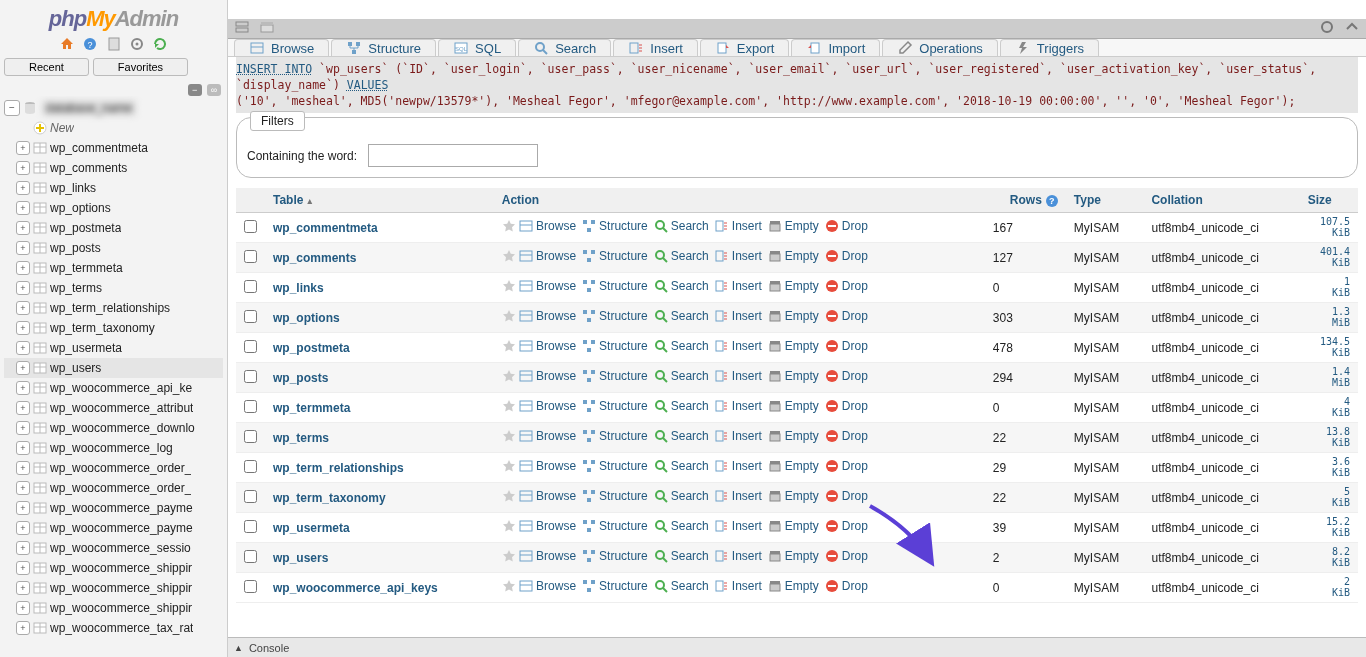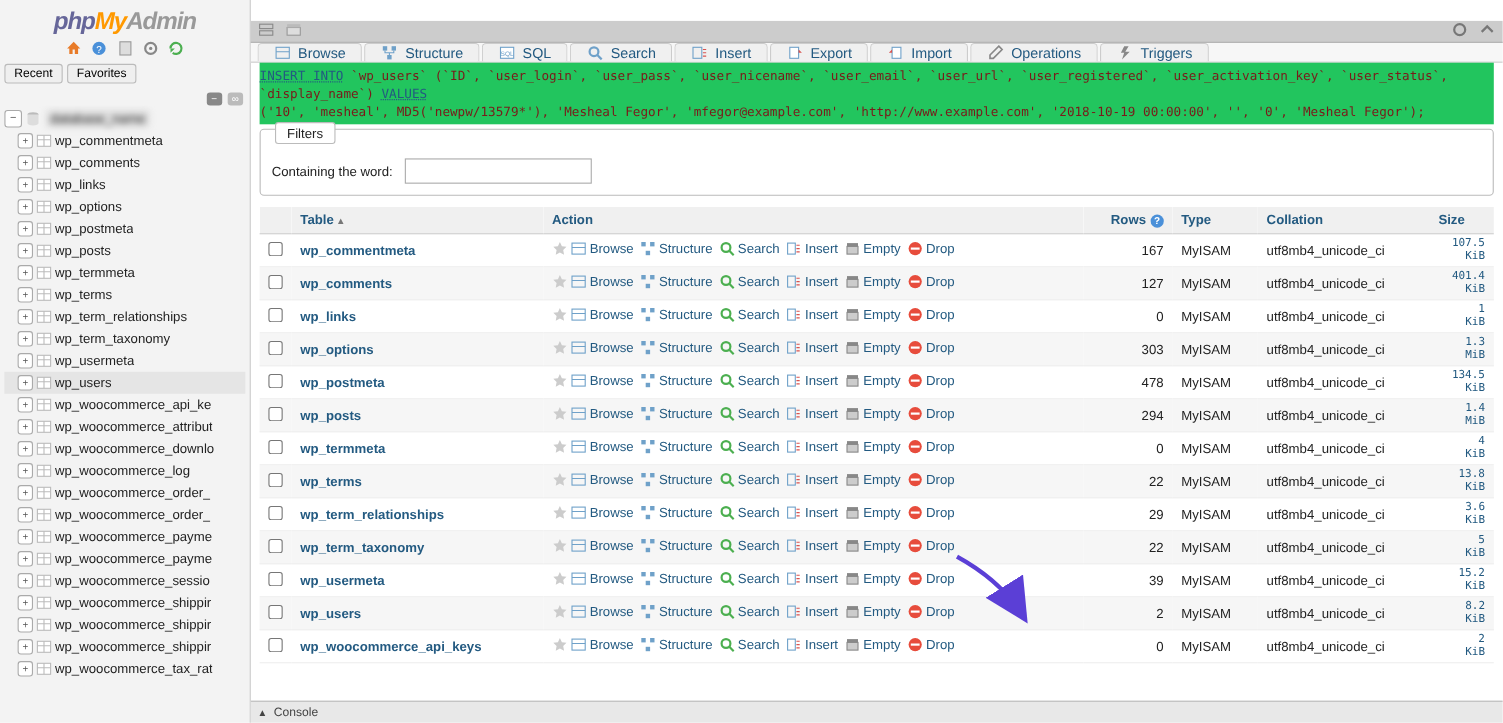--- a/index.html
+++ b/index.html
@@ -15,7 +15,7 @@
 #quickicons { text-align: center; padding: 2px 0 6px; }
 #quickicons span { display: inline-block; width: 16px; height: 16px; margin: 0 2px; vertical-align: middle; }
 #recentfav { display: flex; padding: 0 4px 6px; gap: 4px; }
-#recentfav button { background: #efefef; border: 1px solid #bbb; border-radius: 3px; padding: 2px 8px; font-size: 11px; cursor: pointer; }
+#recentfav button { background: #efefef; border: 1px solid #bbb; border-radius: 3px; padding: 2px 24px; font-size: 11px; cursor: pointer; }
 #minusbar { position: relative; height: 14px; text-align: right; padding-right: 6px; }
 .tinybtn { display: inline-block; width: 14px; height: 12px; background: #888; color: #fff; border-radius: 3px; font-size: 9px; line-height: 12px; text-align: center; margin-left: 2px; }
 #tree { padding: 2px 4px; overflow-y: auto; height: 540px; }

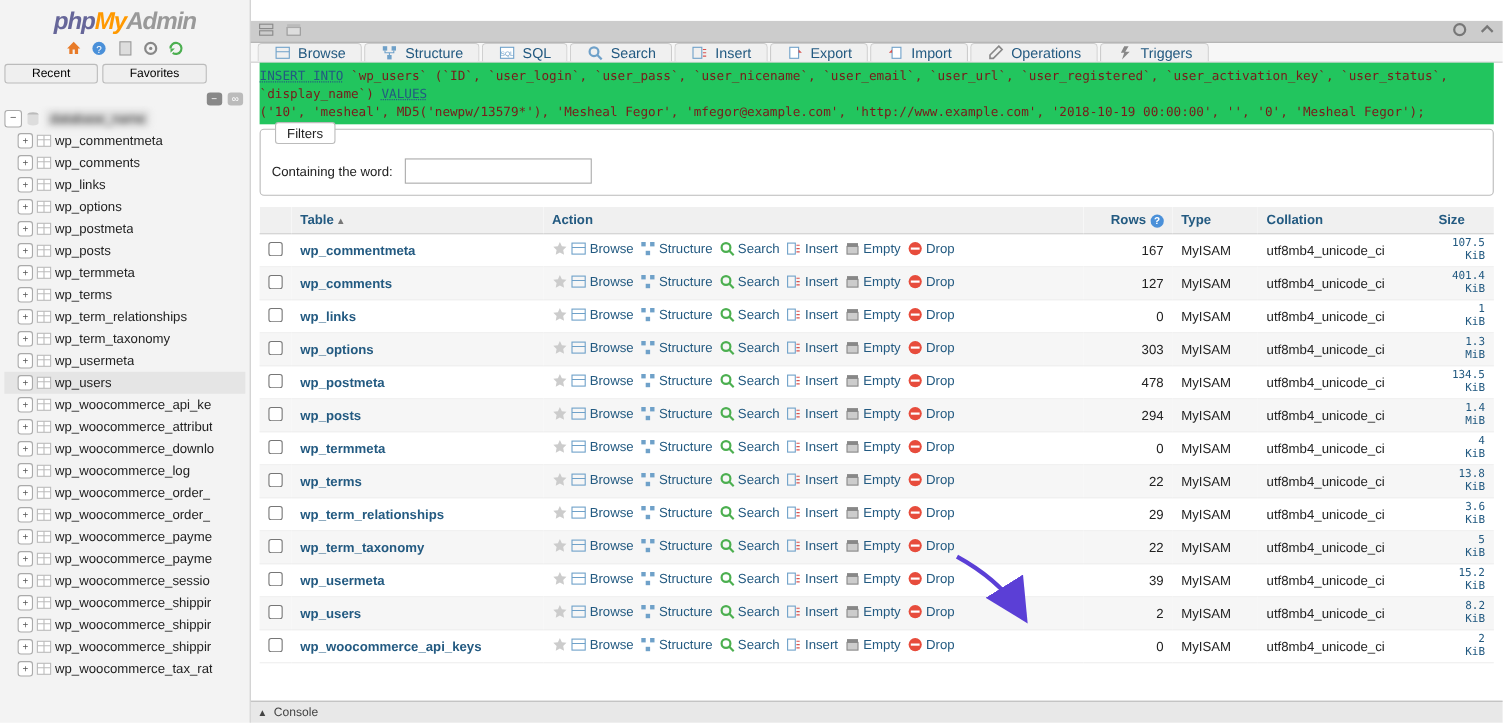--- a/index.html
+++ b/index.html
@@ -39,7 +39,7 @@
 .tab .ticon { width:16px; height:16px; }
 #successbox { margin:8px; background:#ebf8a4; border:1px solid #a2d246; border-radius:4px; padding:6px 8px; display:flex; align-items:center; gap:6px; color:#3a5a00; }
 .checkicon { width:14px;height:14px; }
-#sqlbox { margin:0 8px 4px; font-family: monospace; font-size:11.5px; background:#22c55e; color:#7a1a1a; padding:4px 0 4px 0; line-height:1.4; }
+#sqlbox { margin:0 8px 4px; font-family: monospace; font-size:11.5px; background:#e5e5e5; color:#7a1a1a; padding:4px 0 4px 0; line-height:1.4; }
 #sqlbox .link { color:#235a81; text-decoration:underline dotted; cursor:pointer; }
 #sqllinks { text-align:right; padding:4px 12px 8px; color:#333; border-bottom:1px solid #ddd; margin:0 8px 10px; background:#f4f4f4;}
 #filters { position:relative; margin:0 8px 10px; }

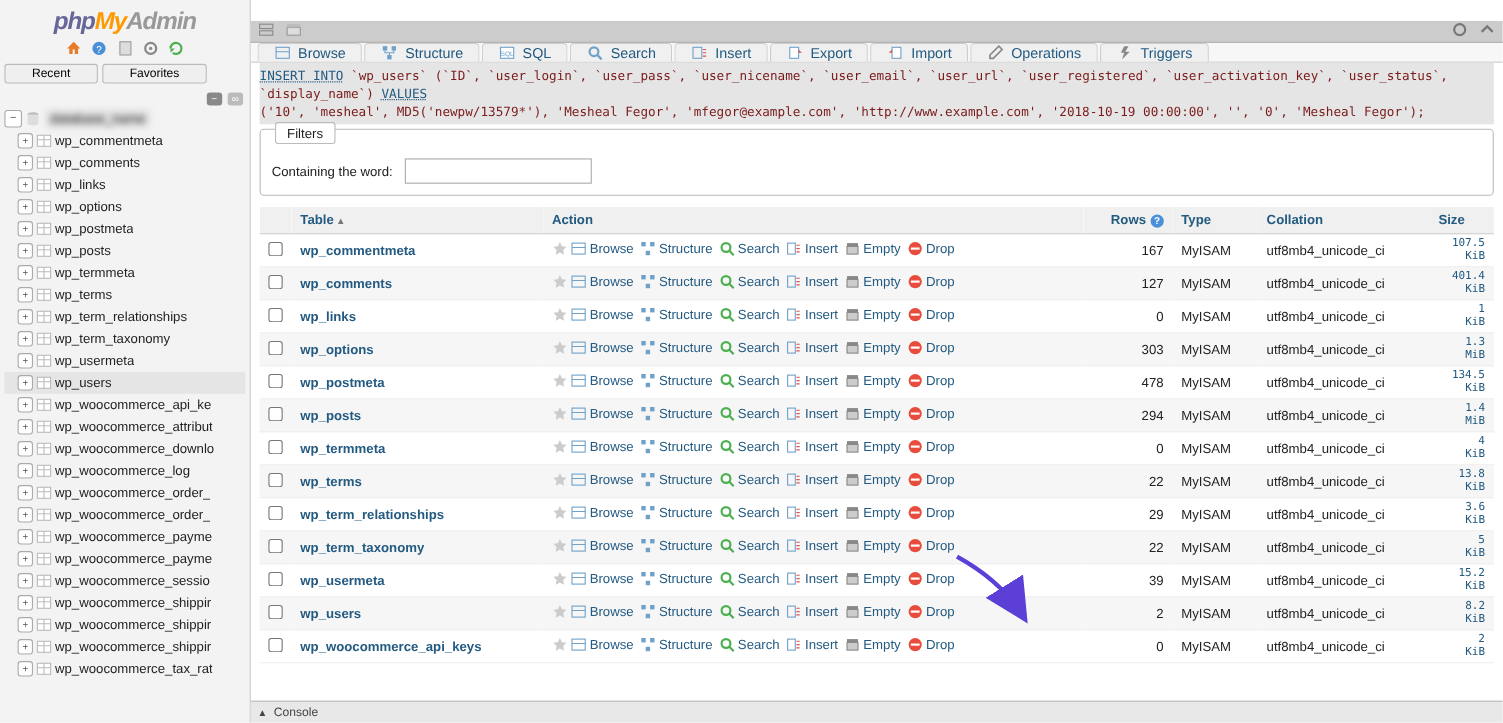--- a/index.html
+++ b/index.html
@@ -114,6 +114,16 @@
           </svg>
         </span>
       <span class="dbname">database_name</span>
+    </div>
+    <div class="tableline new">
+      <span style="width:14px"></span>
+      <span class="ticon">
+          <svg viewBox="0 0 16 16">
+            <circle cx="8" cy="8" r="6" fill="#fff" stroke="#ccc"></circle>
+            <path stroke="#e5c100" stroke-width="2" d="M8 4v8M4 8h8"></path>
+          </svg>
+        </span>
+      <span class="name">New</span>
     </div>
     <div id="sidebar-tables">
         <div class="tableline">

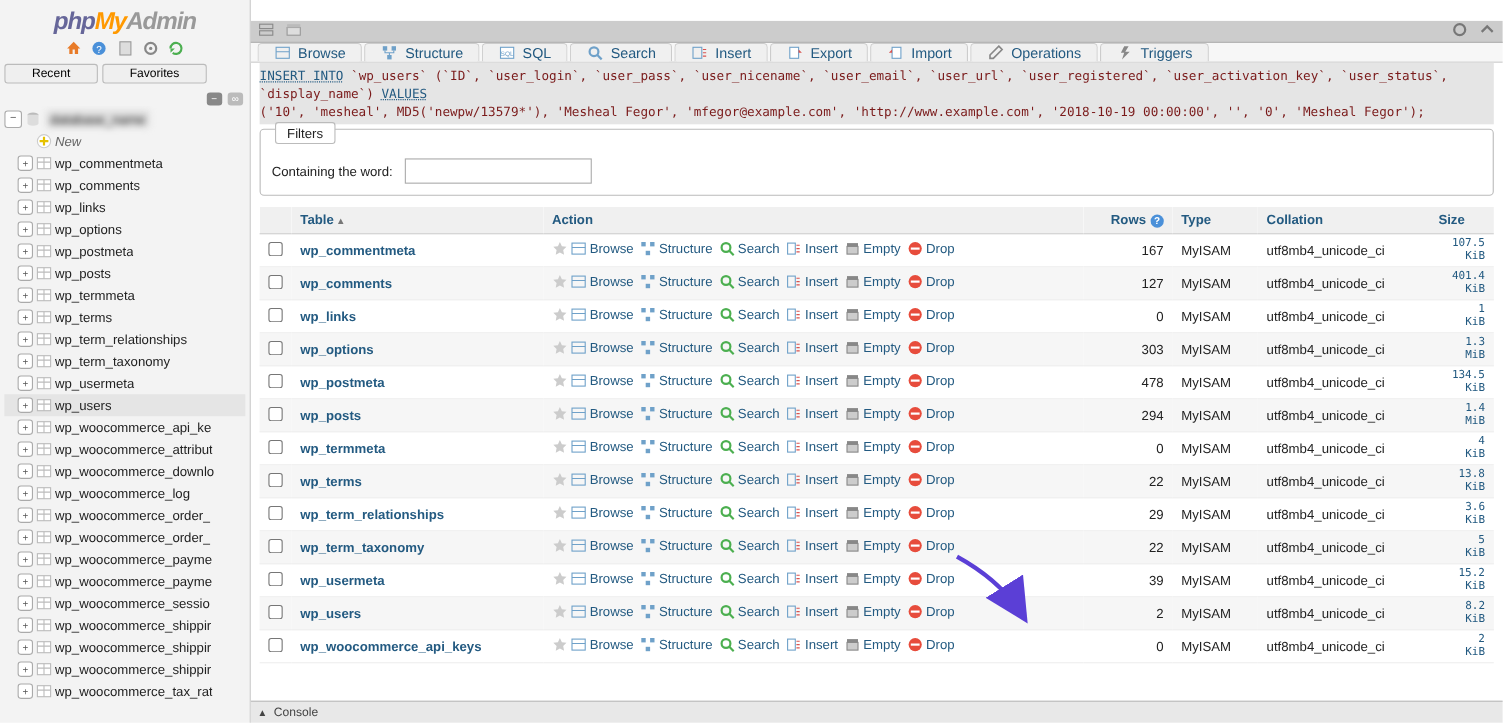--- a/index.html
+++ b/index.html
@@ -43,7 +43,7 @@
 #sqlbox .link { color:#235a81; text-decoration:underline dotted; cursor:pointer; }
 #sqllinks { text-align:right; padding:4px 12px 8px; color:#333; border-bottom:1px solid #ddd; margin:0 8px 10px; background:#f4f4f4;}
 #filters { position:relative; margin:0 8px 10px; }
-#filters fieldset { border:1px solid #bbb; border-radius:4px; padding:26px 10px 10px; }
+#filters fieldset { border:1px solid #bbb; border-radius:15px; padding:26px 10px 10px; }
 #filters legend { position:absolute; top:-6px; left:14px; background:#fff; border:1px solid #bbb; border-radius:3px; padding:2px 10px; font-size:12px; }
 #filters input[type=text]{ border:1px solid #aaa; padding:3px 6px; width:170px; margin-left:8px; }
 

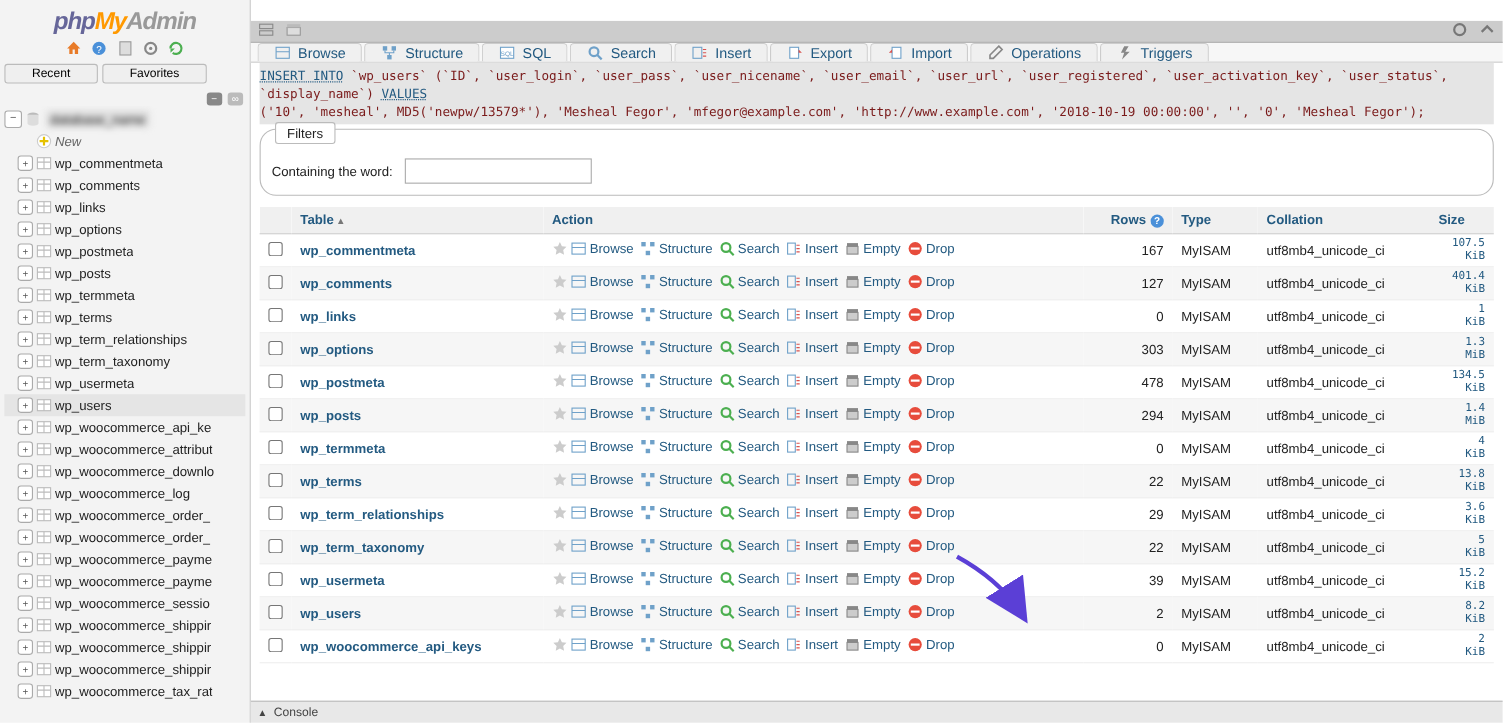--- a/index.html
+++ b/index.html
@@ -56,7 +56,7 @@
 .action a { color:#235a81; margin-right:6px; display:inline-flex; align-items:center; gap:3px; }
 .ico { width:14px; height:14px; display:inline-block; }
 .star { width:14px; height:14px; display:inline-block; }
-td.num { text-align:right; font-family: sans-serif; }
+td.num { text-align:left; font-family: sans-serif; }
 td.size { text-align:right; font-family: monospace; font-size:10px; color:#235a81; line-height:1.05; }
 th .help { display:inline-block; width:12px; height:12px; border-radius:50%; background:#4a90d9; color:#fff; font-size:9px; text-align:center; line-height:12px; margin-left:4px;}
 th.sorted::after { content:'▴'; font-size:9px; color:#777; margin-left:4px;}

